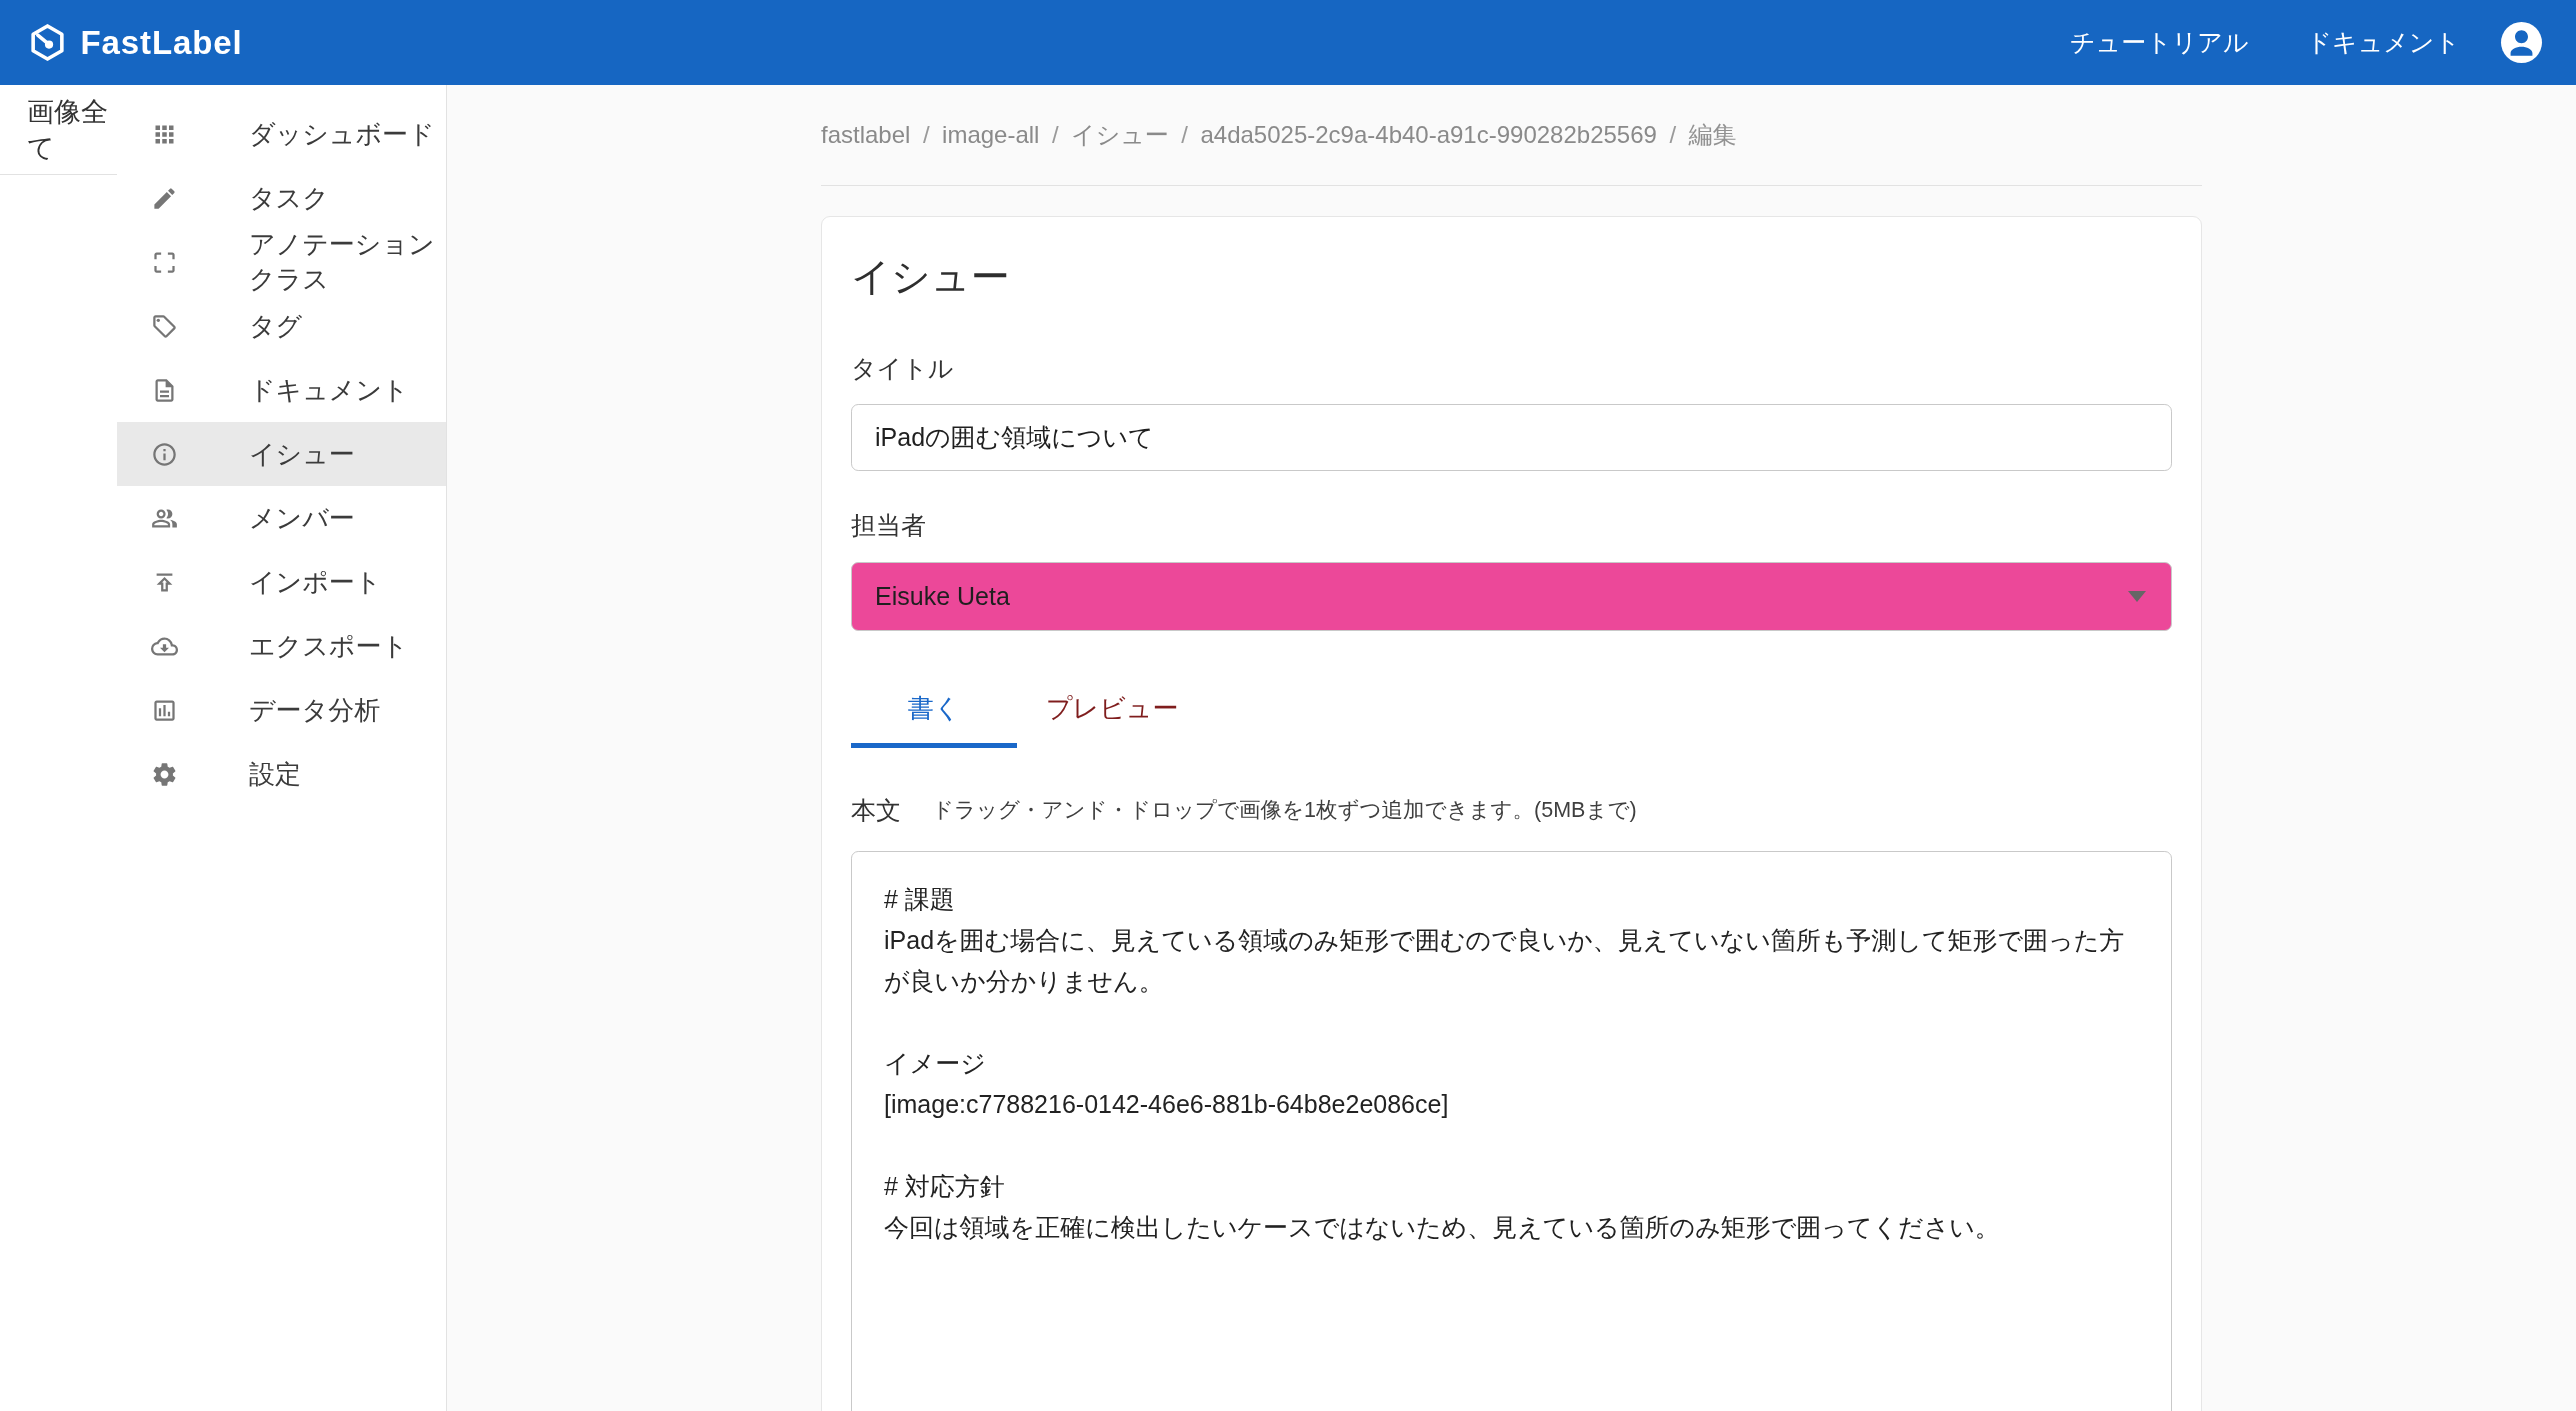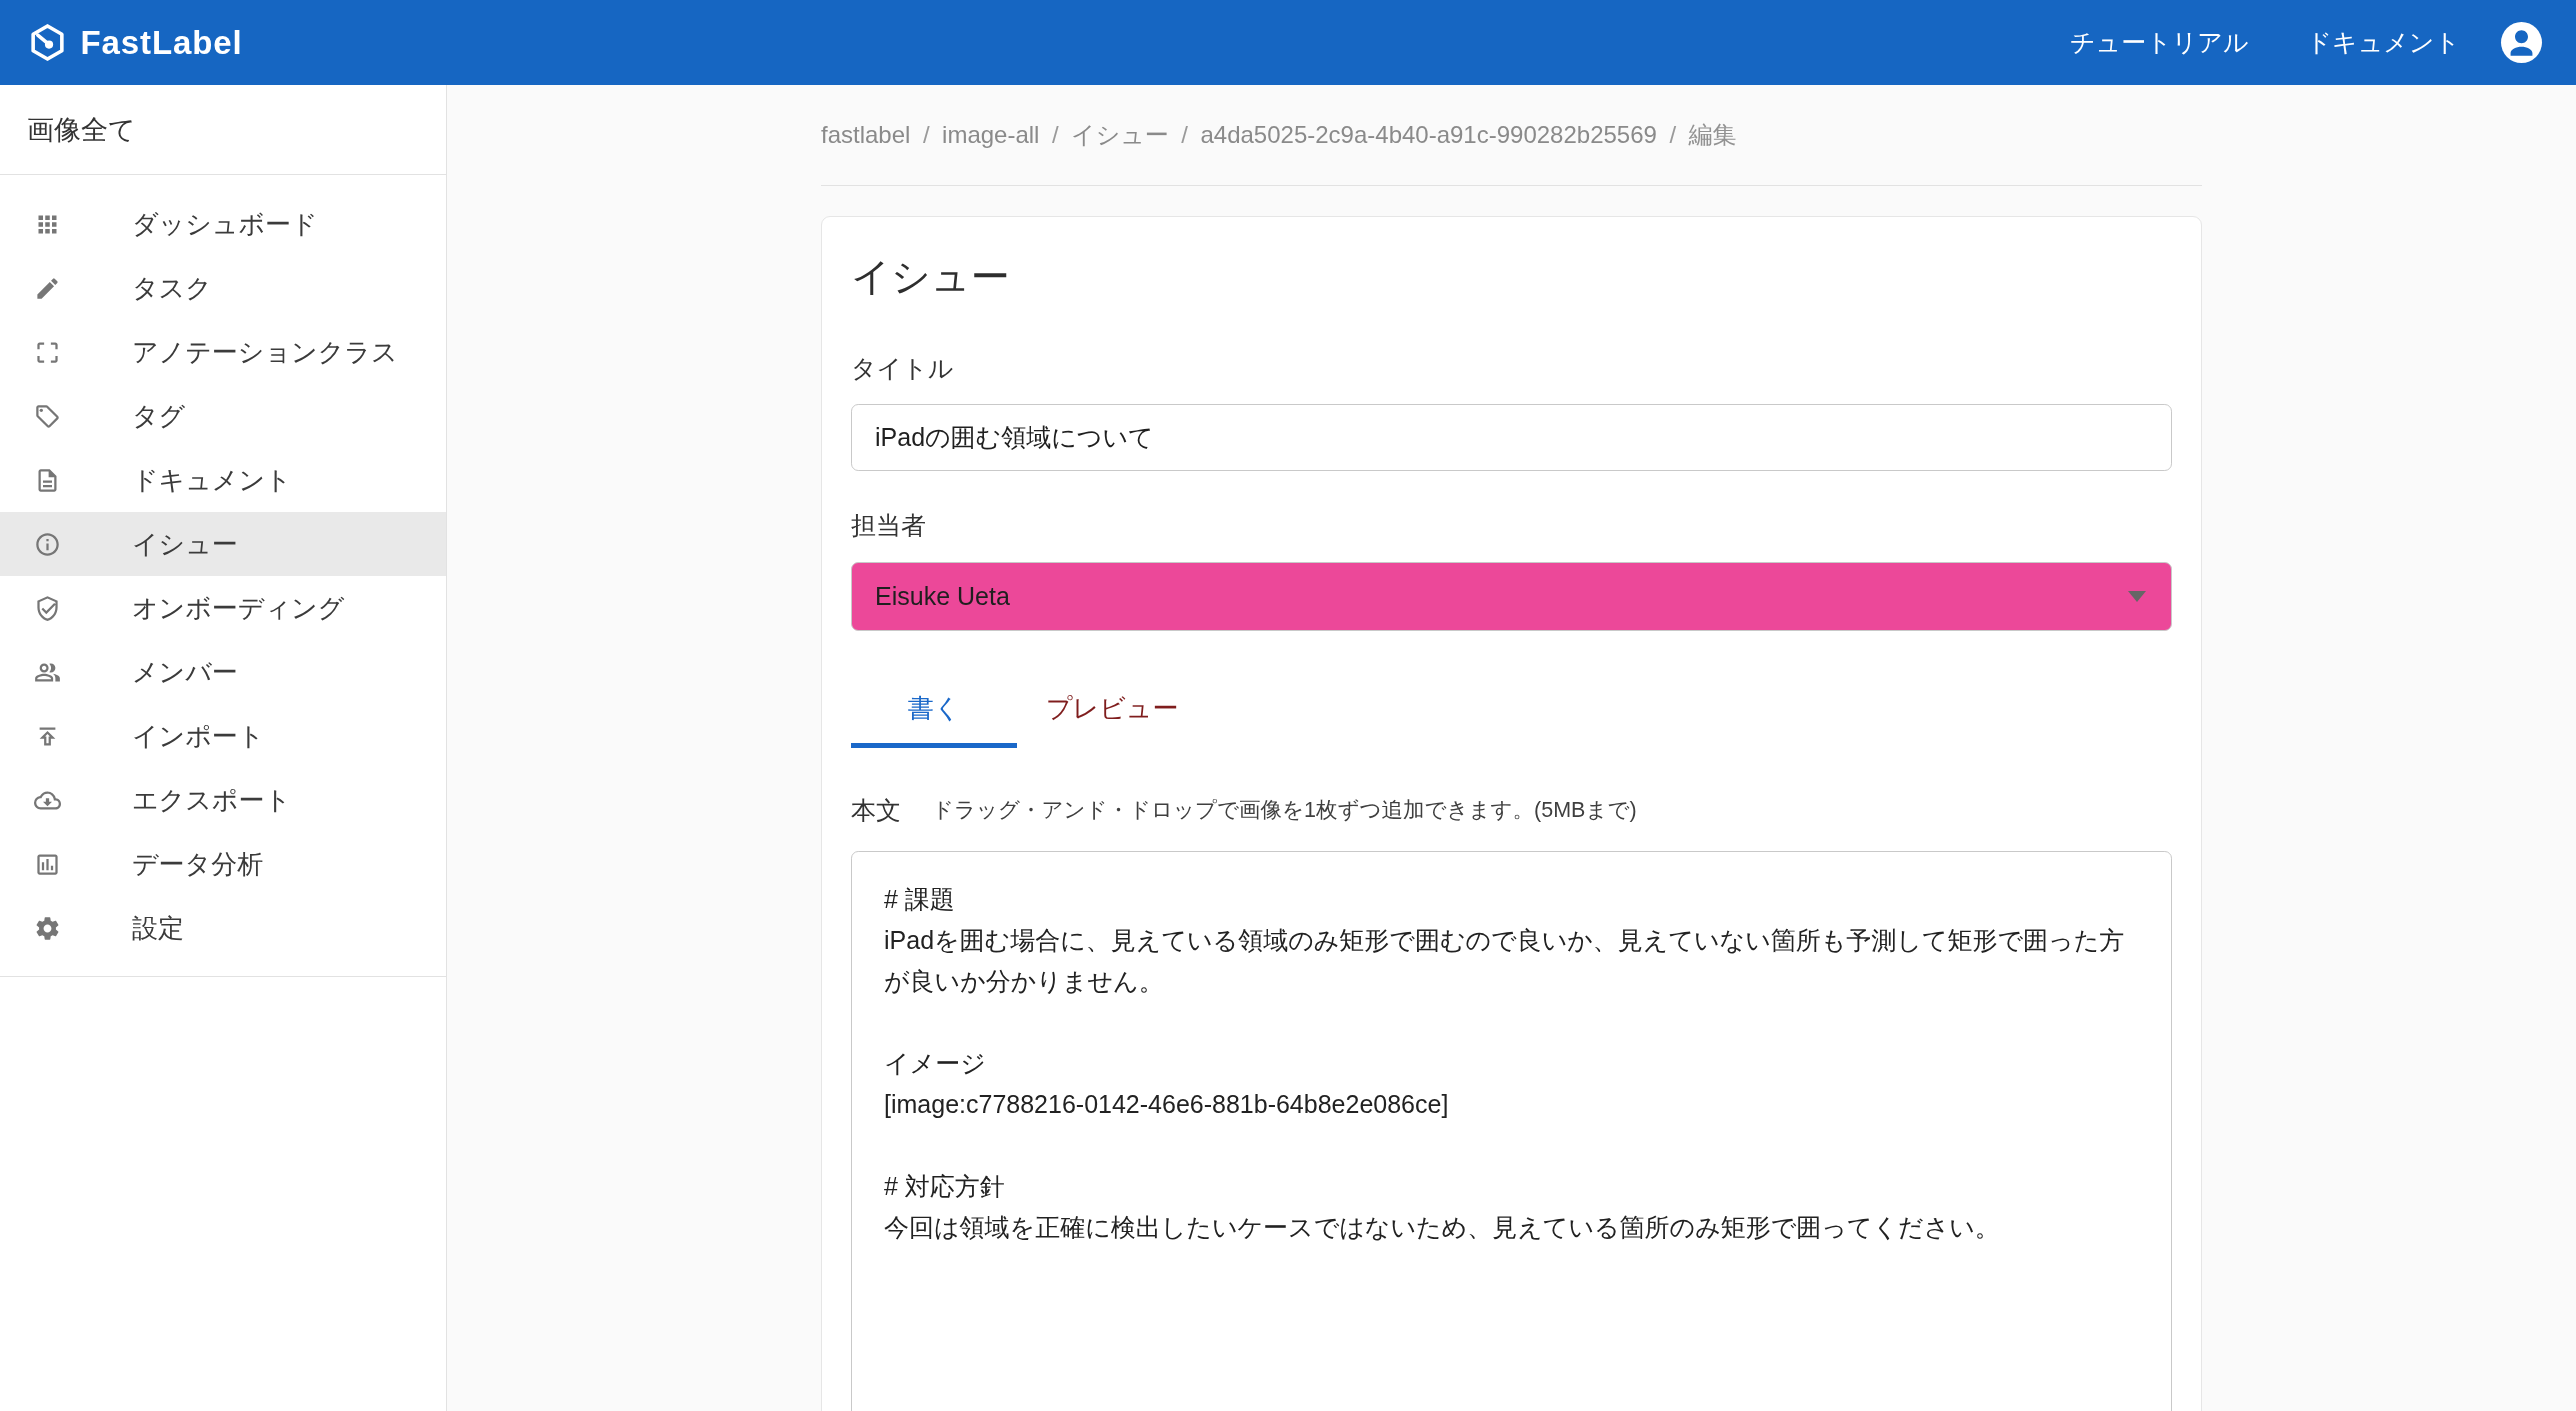--- a/index.html
+++ b/index.html
@@ -32,7 +32,7 @@
 
   
   .shell{display:flex;flex:1;min-height:0;}
-  .sidebar{width:447px;flex:0 0 447px;background:#fff;border-right:1.8px solid var(--border);display:flex;flex-direction:column;}
+  .sidebar{width:447px;flex:0 0 447px;background:#fff;border-right:1.8px solid var(--border);display:flex;flex-direction:row;}
   .project-name{height:90px;display:flex;align-items:center;padding-left:27px;font-size:27px;color:var(--text-label);border-bottom:1.8px solid var(--border);}
   .nav{margin-top:17px;}
   .nav-item{height:64px;display:flex;align-items:center;padding-left:34px;cursor:pointer;}

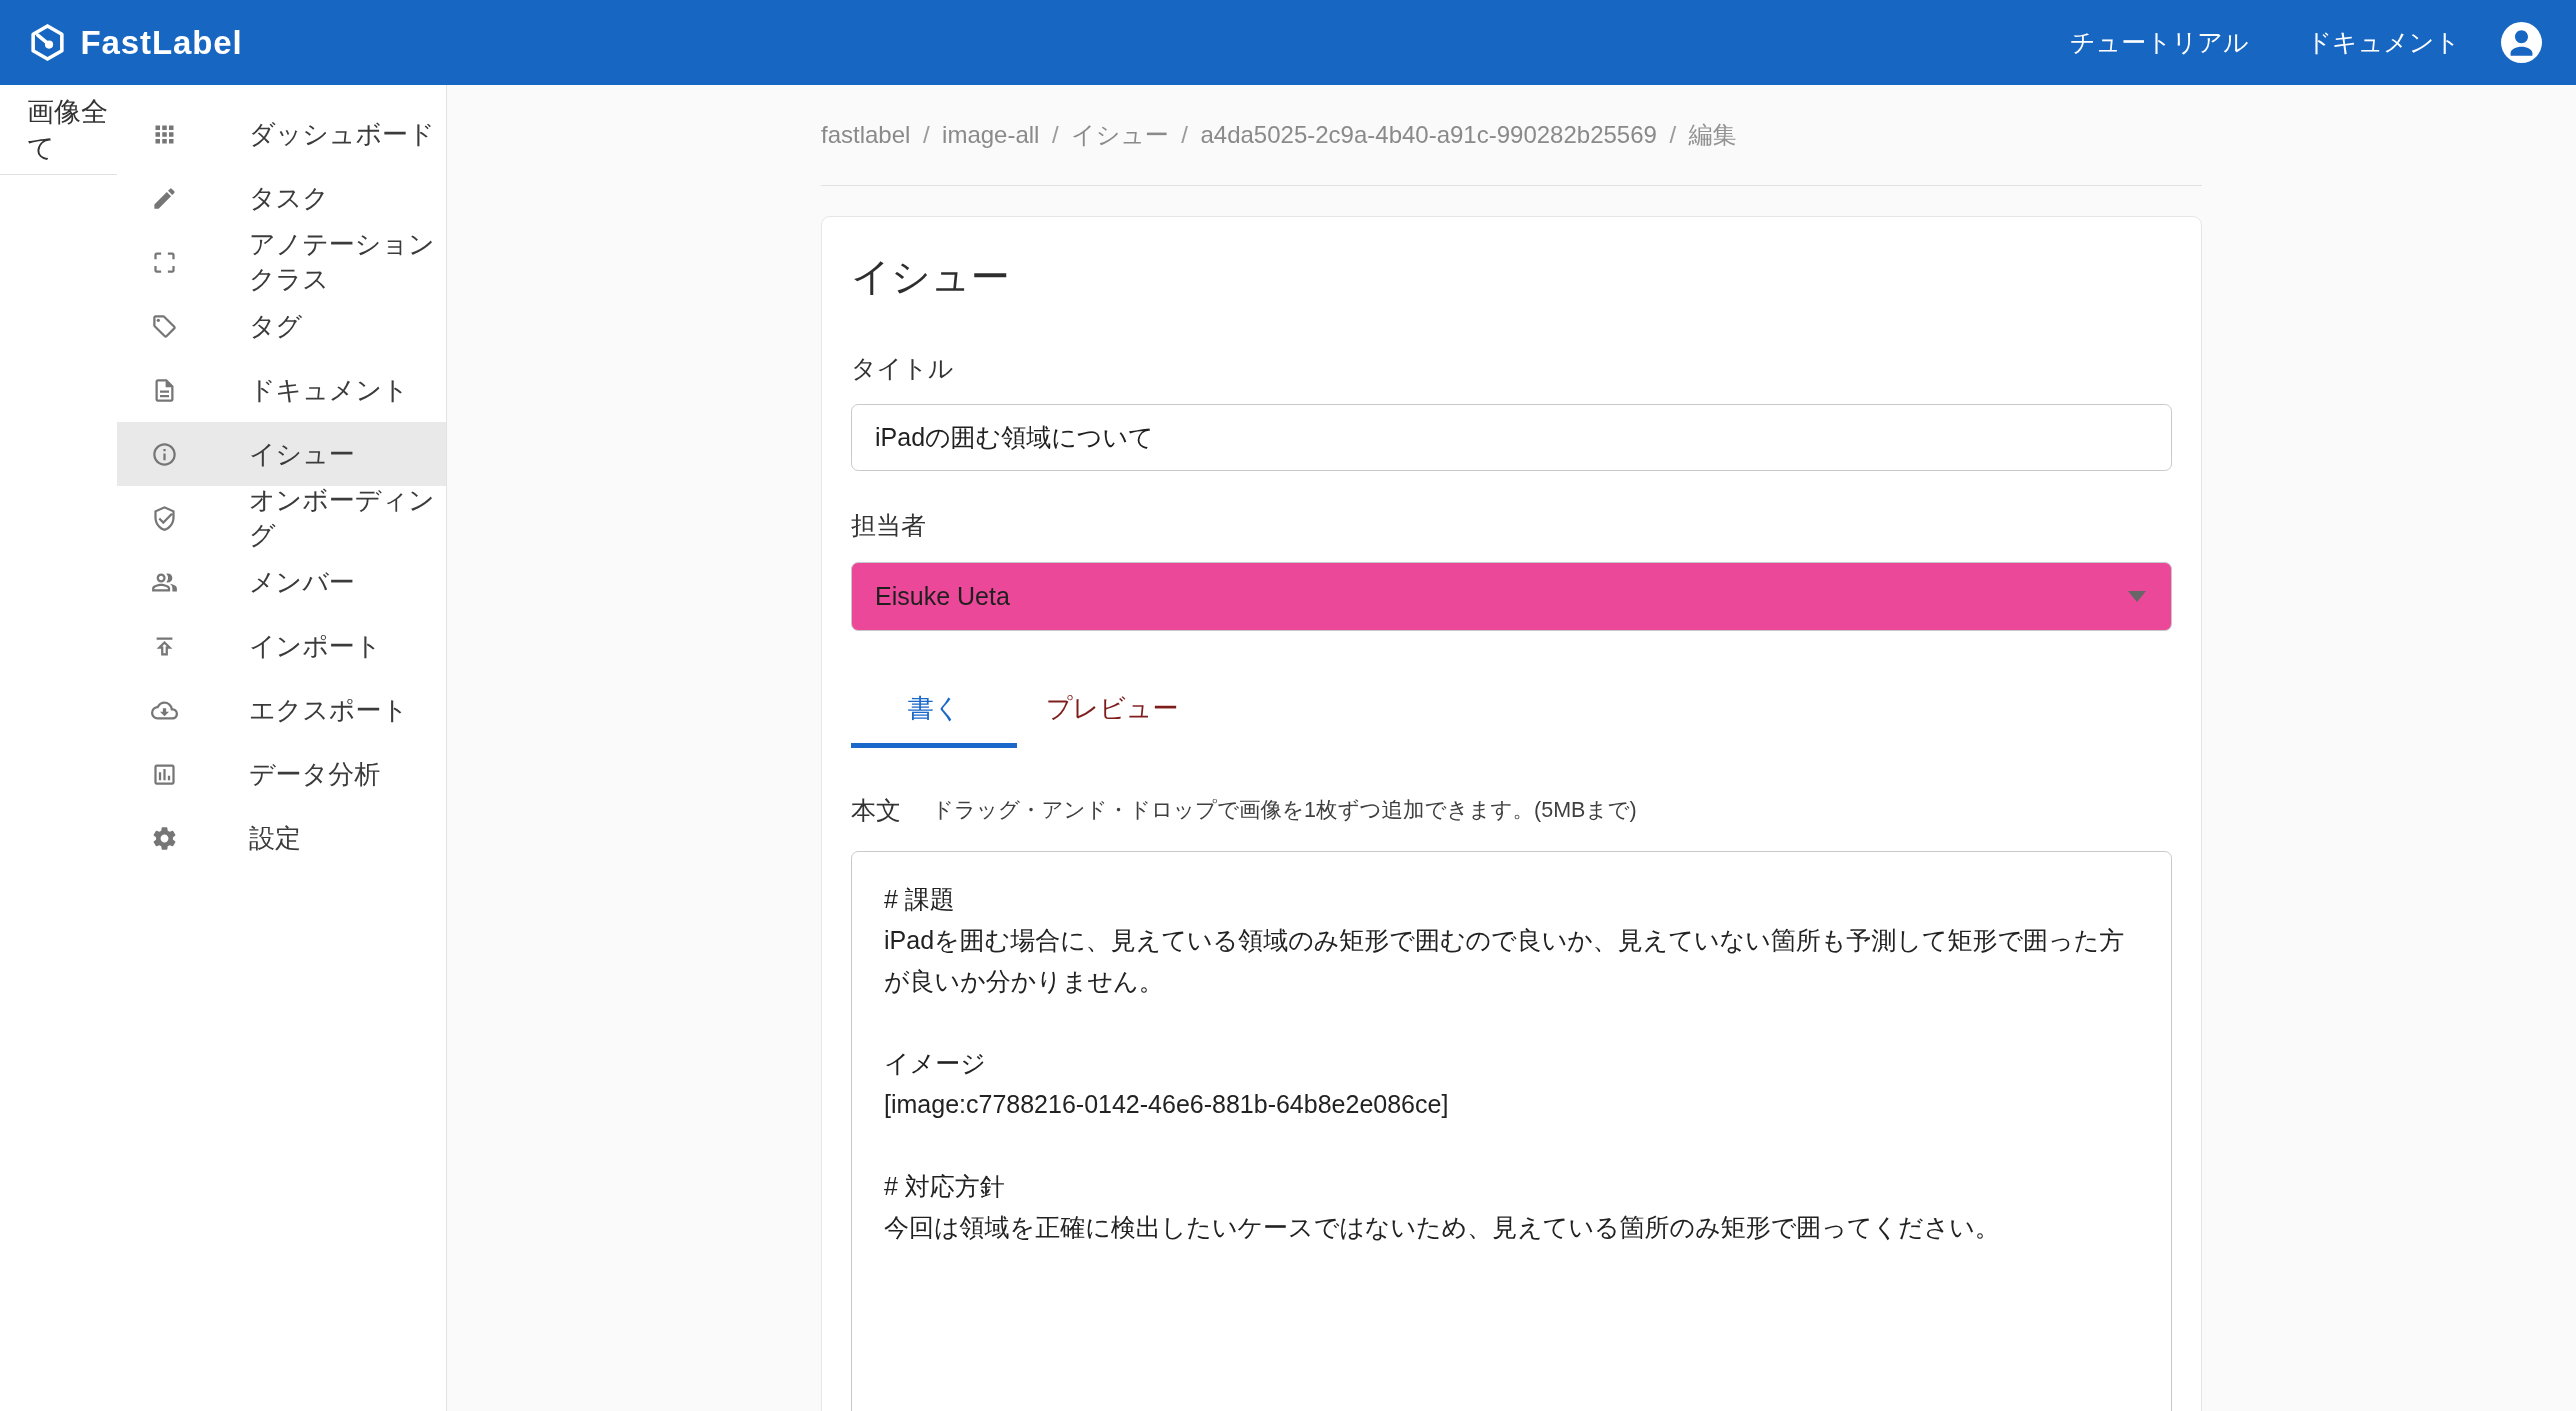--- a/index.html
+++ b/index.html
@@ -158,14 +158,6 @@
           <span class="nav-label">イシュー</span>
         </div>
 
-        <div class="nav-item">
-          <span class="nav-icon">
-            <svg viewBox="0 0 24 24">
-                <path d="M12 1 3 5v6c0 5.55 3.84 10.74 9 12 5.16-1.26 9-6.45 9-12V5l-9-4zm7 10c0 4.52-3.02 8.69-7 9.93-3.98-1.24-7-5.41-7-9.93V6.3l7-3.11 7 3.11V11zm-1.06-3.88-7.01 7.01-2.87-2.87-1.41 1.41 4.28 4.33 8.42-8.47-1.41-1.41z"></path>
-              </svg>
-          </span>
-          <span class="nav-label">オンボーディング</span>
-        </div>
 
         <div class="nav-item">
           <span class="nav-icon">

